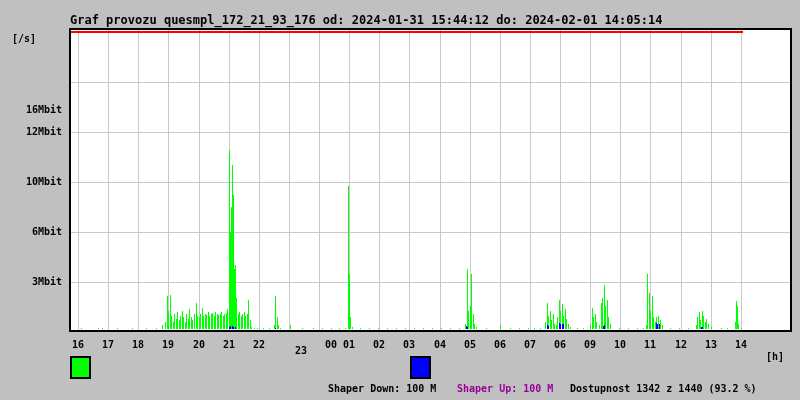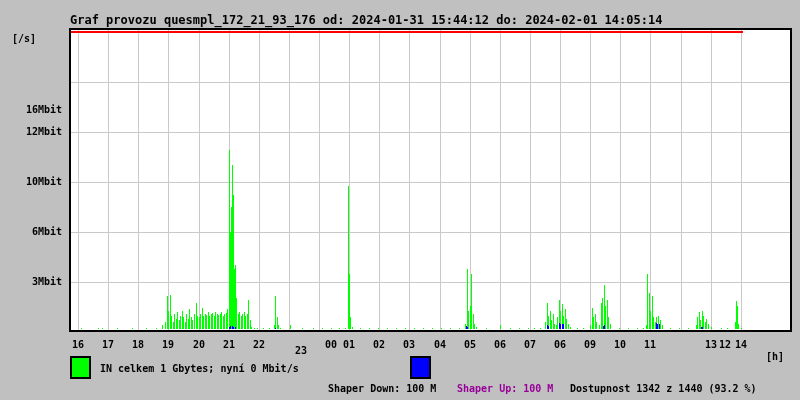--- a/index.html
+++ b/index.html
@@ -316,7 +316,7 @@
       <div class="xtick" style="left: 577px;">09</div>
       <div class="xtick" style="left: 607px;">10</div>
       <div class="xtick" style="left: 637px;">11</div>
-      <div class="xtick" style="left: 668px; margin-left: 44px;">12</div>
+      <div class="xtick" style="left: 668px;">12</div>
       <div class="xtick" style="left: 698px;">13</div>
       <div class="xtick" style="left: 728px;">14</div>
     </div>

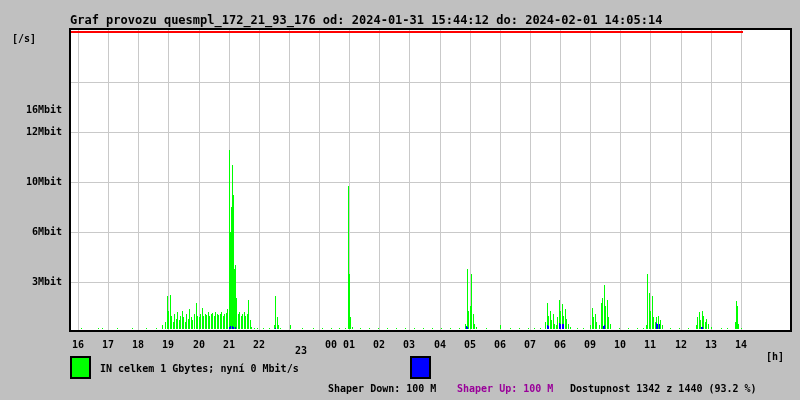--- a/index.html
+++ b/index.html
@@ -323,7 +323,6 @@
   <div class="xunit">[h]</div>
 
   <div class="legend-swatch" id="sw-in" style="left: 70px; background: rgb(0, 255, 0);"></div>
-  <div class="legend-label" style="left:100px;">IN celkem 1 Gbytes; nyní 0 Mbit/s</div>
   <div class="legend-swatch" id="sw-out" style="left: 410px; background: rgb(0, 0, 255);"></div>
 
   <div class="status" style="left:328px;">Shaper Down: 100 M</div>

